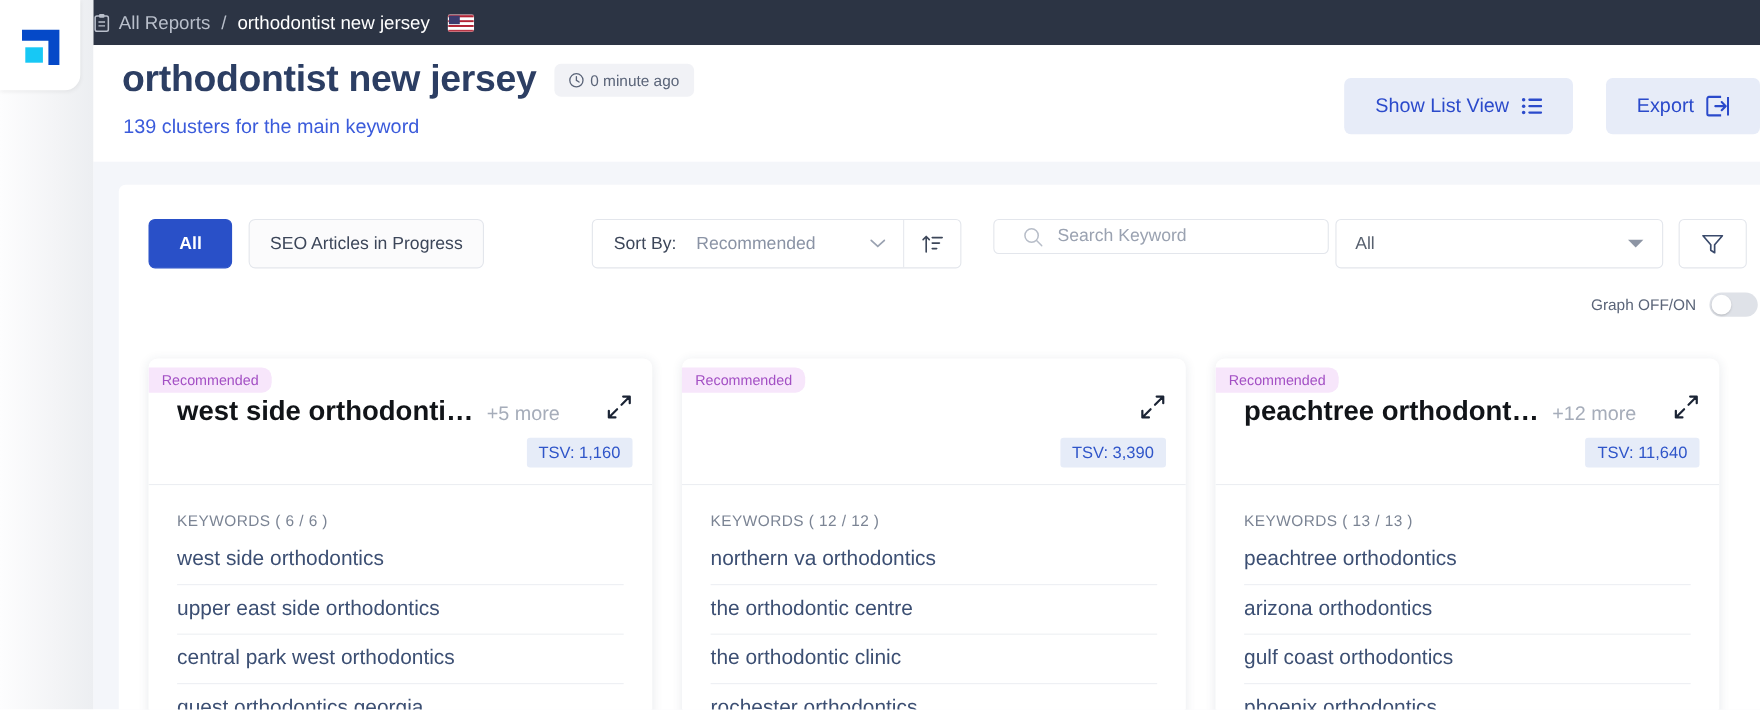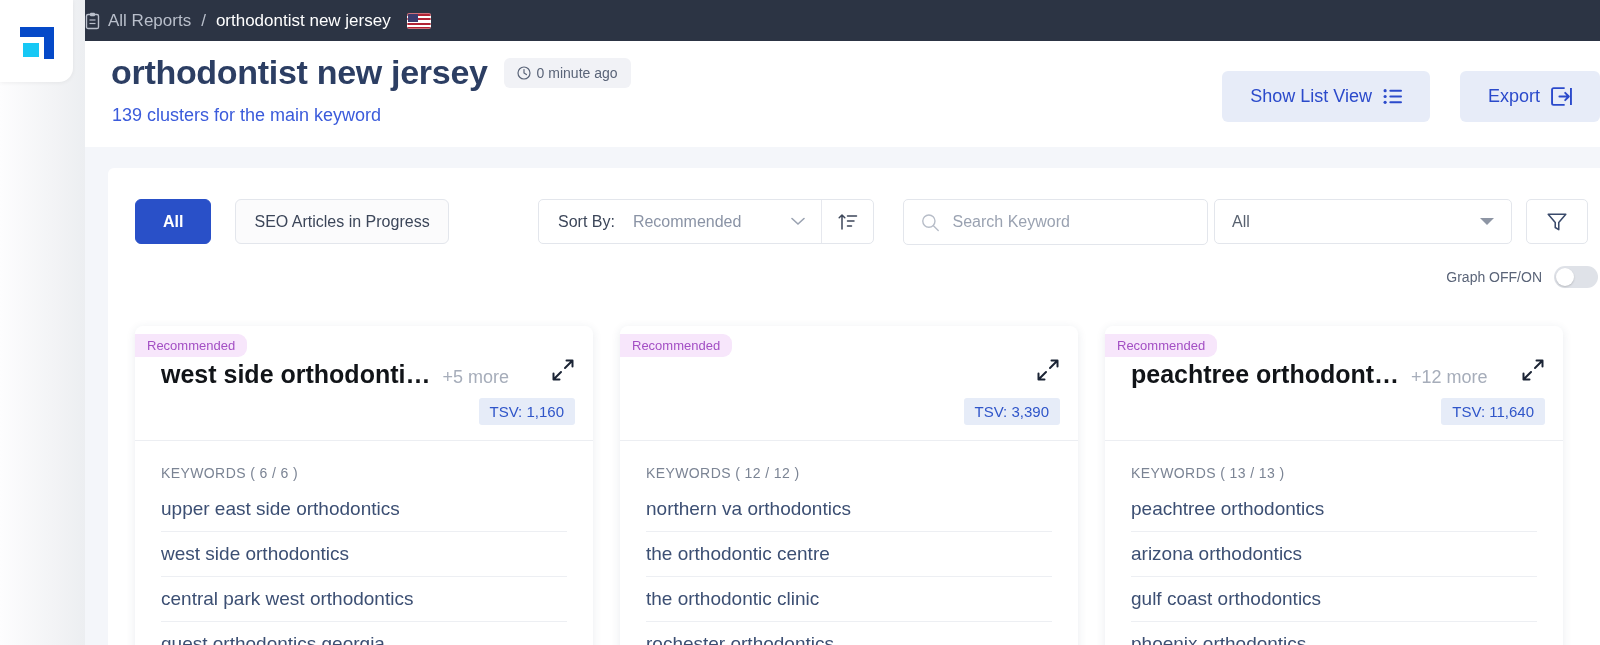--- a/index.html
+++ b/index.html
@@ -95,7 +95,7 @@
     padding: 0 27px; border: 1px solid #2950c8;
   }
   .seg-seo {
-    background: #fbfbfc; color: #3c4659; padding: 0 18px; margin-left: 24px;
+    background: #fbfbfc; color: #3c4659; padding: 0 18px; margin-left: 15px;
     border: 1px solid #e3e6ec;
   }
 

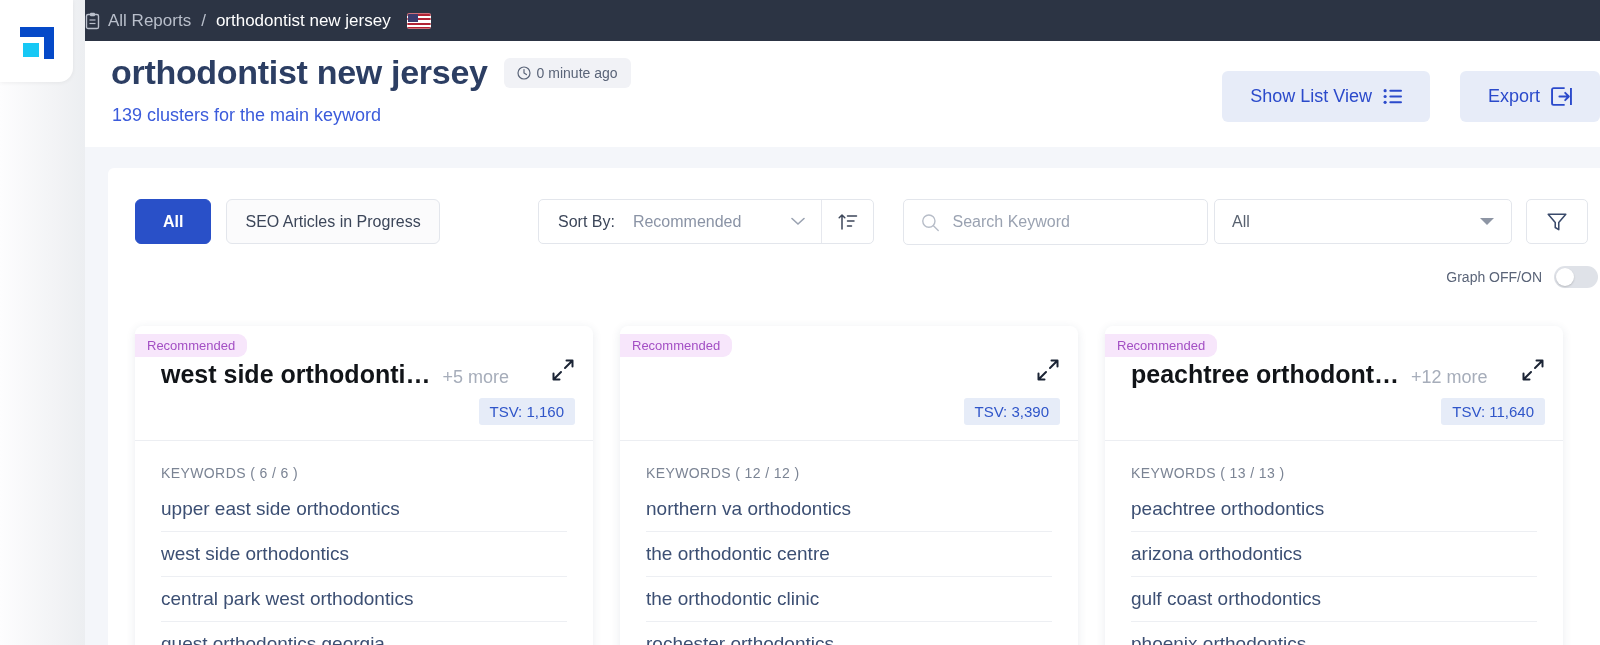--- a/index.html
+++ b/index.html
@@ -114,9 +114,9 @@
   }
 
   .searchbox {
-    position: absolute; left: 795px; top: 31px; width: 305px; height: 46px;
+    position: absolute; left: 795px; top: 31px; width: 305px; height: 32px;
     border: 1px solid #e3e6ec; border-radius: 5px; background: #fff;
-    display: flex; align-items: center; gap: 13px; padding: 0 17px;
+    display: flex; align-items: center; gap: 13px; padding: 0 26px;
   }
   .searchbox input {
     border: none; outline: none; font-size: 16px; color: #3c4659;

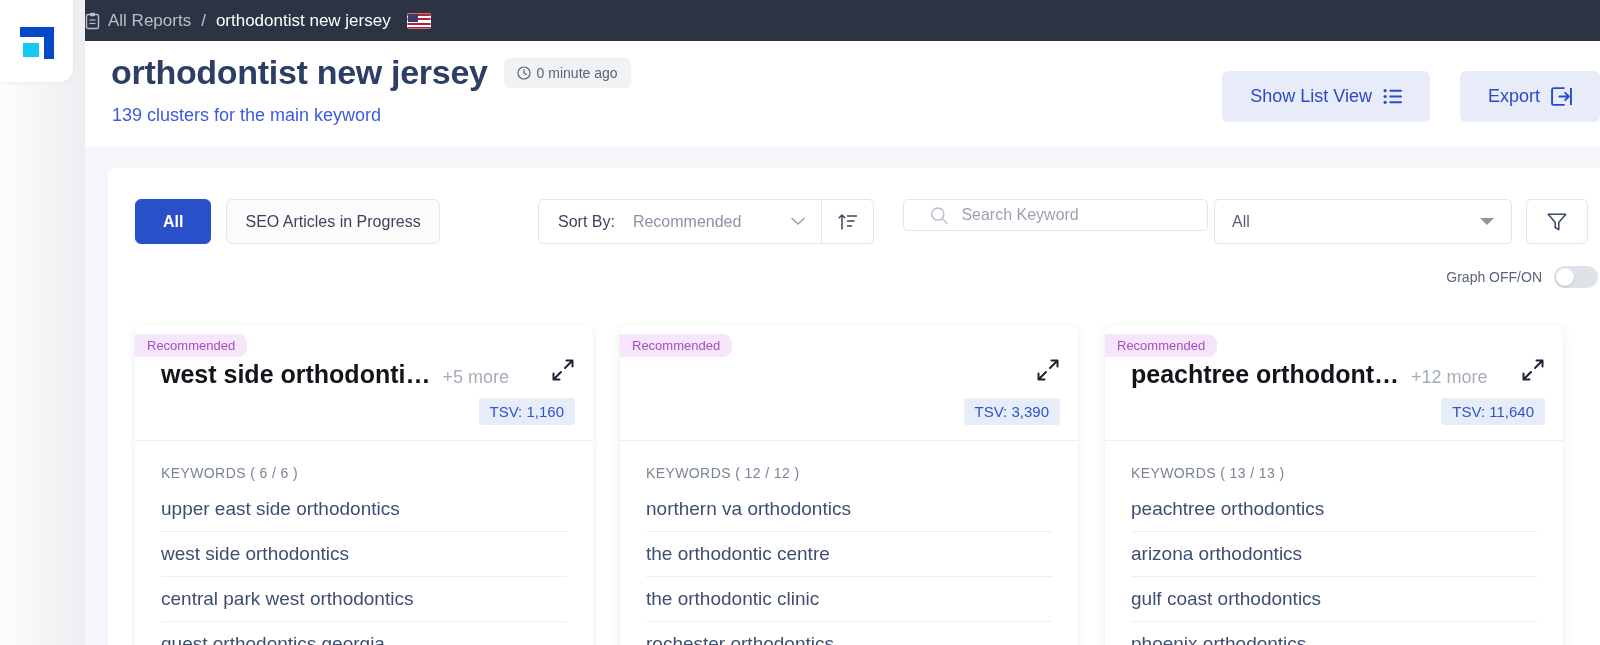--- a/index.html
+++ b/index.html
@@ -334,8 +334,8 @@
         <div class="kw-section">
           <div class="kw-head">KEYWORDS ( 6 / 6 )</div>
           <div class="kw-list">
+            <div class="kw-item">west side orthodontics</div>
             <div class="kw-item">upper east side orthodontics</div>
-            <div class="kw-item">west side orthodontics</div>
             <div class="kw-item">central park west orthodontics</div>
             <div class="kw-item">quest orthodontics georgia</div>
           </div>

